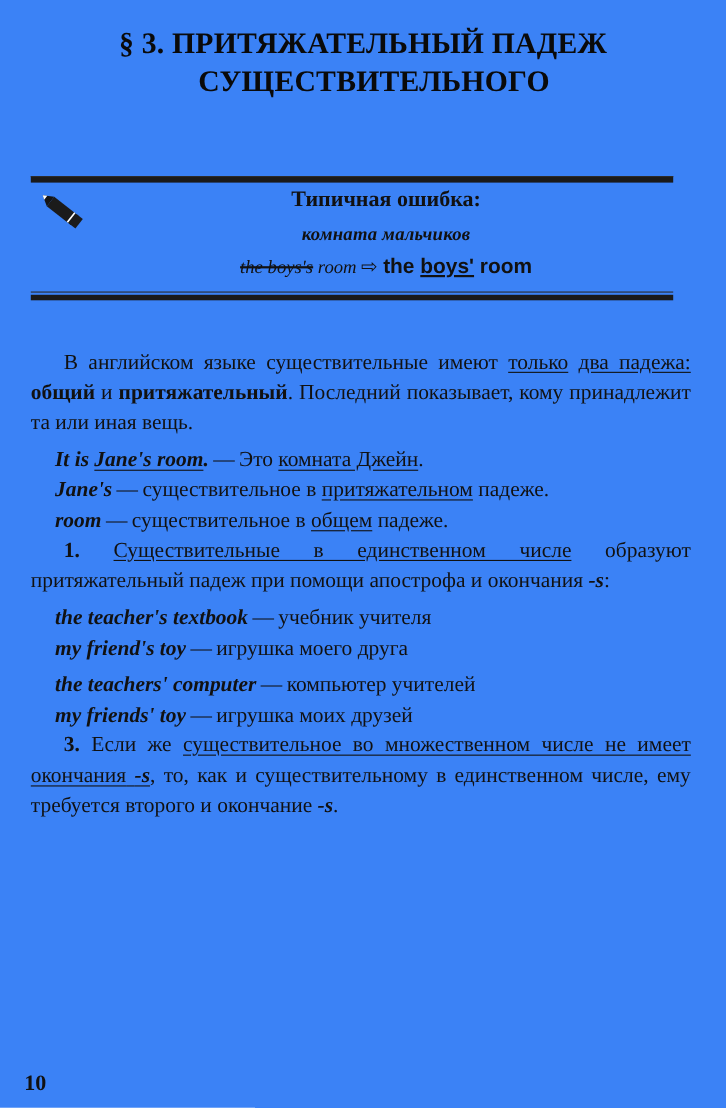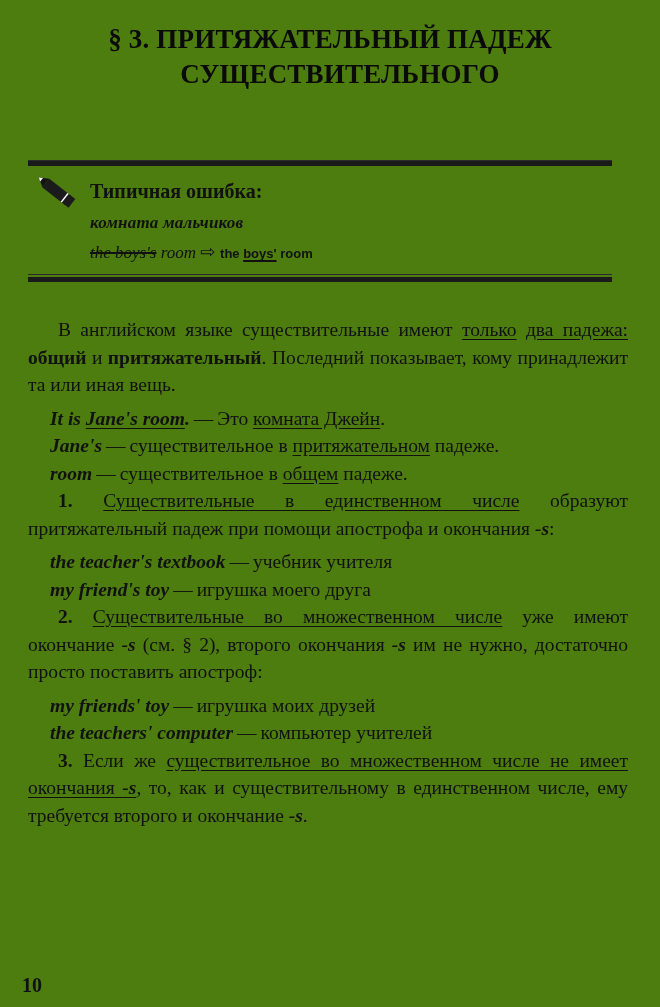--- a/index.html
+++ b/index.html
@@ -20,7 +20,7 @@
     left: 0; top: 0;
     width: 660px;
     height: 1007px;
-    background: #4d7c0f;
+    background: #3b82f6;
   }
 
   

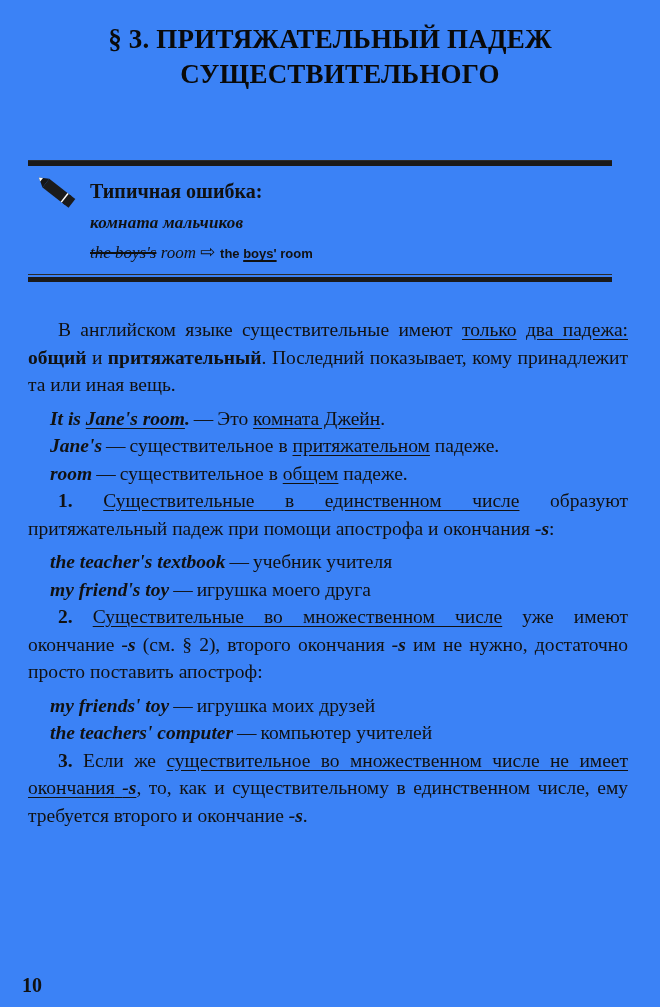--- a/index.html
+++ b/index.html
@@ -61,8 +61,9 @@
   }
   .callout-body {
     position: relative;
-    padding: 13px 0 10px 0;
+    padding: 3px 0 10px 0;
     min-height: 80px;
+    text-align: center;
   }
   .pencil {
     position: absolute;

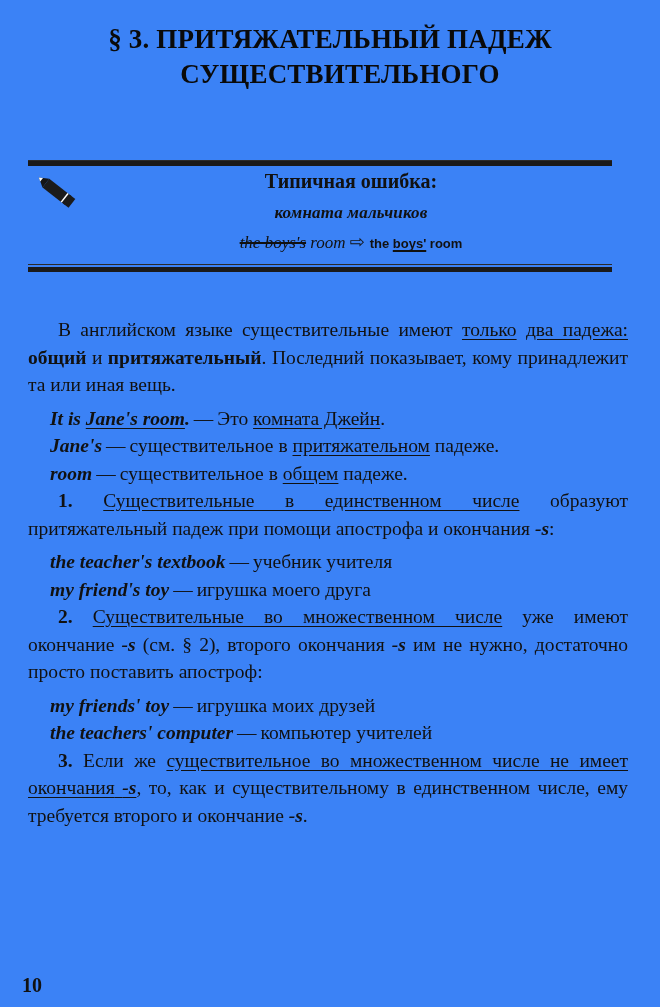--- a/index.html
+++ b/index.html
@@ -111,7 +111,7 @@
   .right {
     font-family: "Liberation Sans", "DejaVu Sans", sans-serif;
     font-weight: bold;
-    font-size: 13px;
+    font-size: 19px;
   }
   .right u {
     text-decoration: underline;

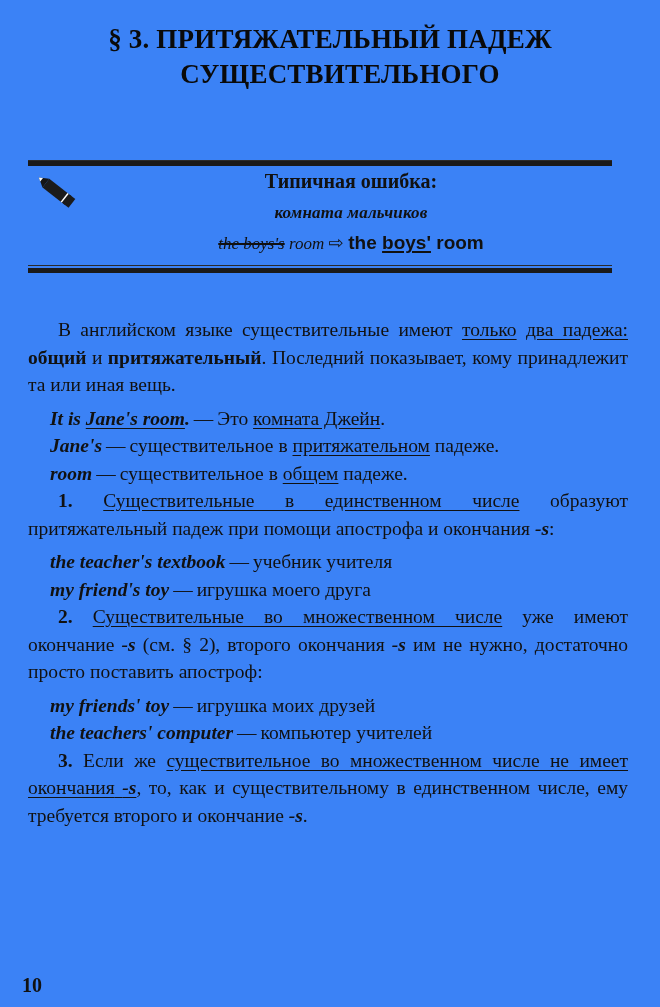--- a/index.html
+++ b/index.html
@@ -225,7 +225,6 @@
       <p class="ex"><span class="en">my friend's toy</span><span class="dash">—</span><span class="ru">игрушка моего друга</span></p>
     </div>
 
-    <p class="para sect-gap"><span class="b">2.</span> <span class="ul">Существительные во множественном числе</span><span> уже имеют окончание </span><span class="bi">-s</span><span> (см. § 2), второго окончания </span><span class="bi">-s</span><span> им не нужно, достаточно просто поставить апостроф:</span></p>
 
     <div class="examples ex-block">
       <p class="ex"><span class="en">my friends' toy</span><span class="dash">—</span><span class="ru">игрушка моих друзей</span></p>

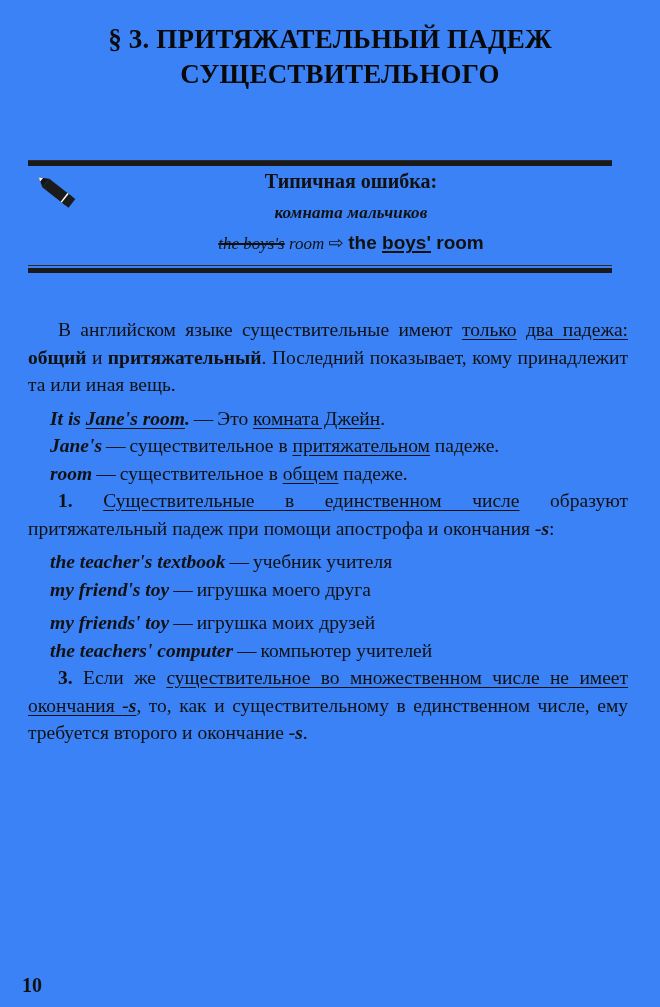--- a/index.html
+++ b/index.html
@@ -227,8 +227,8 @@
 
 
     <div class="examples ex-block">
+      <p class="ex"><span class="en">the teachers' computer</span><span class="dash">—</span><span class="ru">компьютер учителей</span></p>
       <p class="ex"><span class="en">my friends' toy</span><span class="dash">—</span><span class="ru">игрушка моих друзей</span></p>
-      <p class="ex"><span class="en">the teachers' computer</span><span class="dash">—</span><span class="ru">компьютер учителей</span></p>
     </div>
 
     <p class="para sect-gap"><span class="b">3.</span> <span>Если же </span><span class="ul"><span>существительное во множественном числе не имеет окончания</span> <span class="bi">-s</span></span><span>, то, как и существительному в единственном числе, ему требуется второго и окончание </span><span class="bi">-s</span><span>.</span></p>

